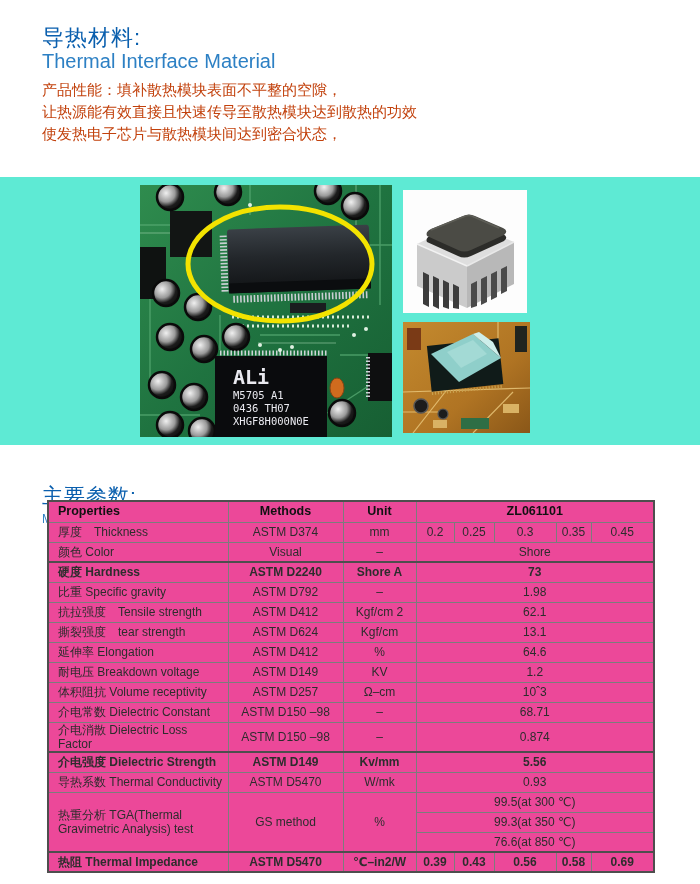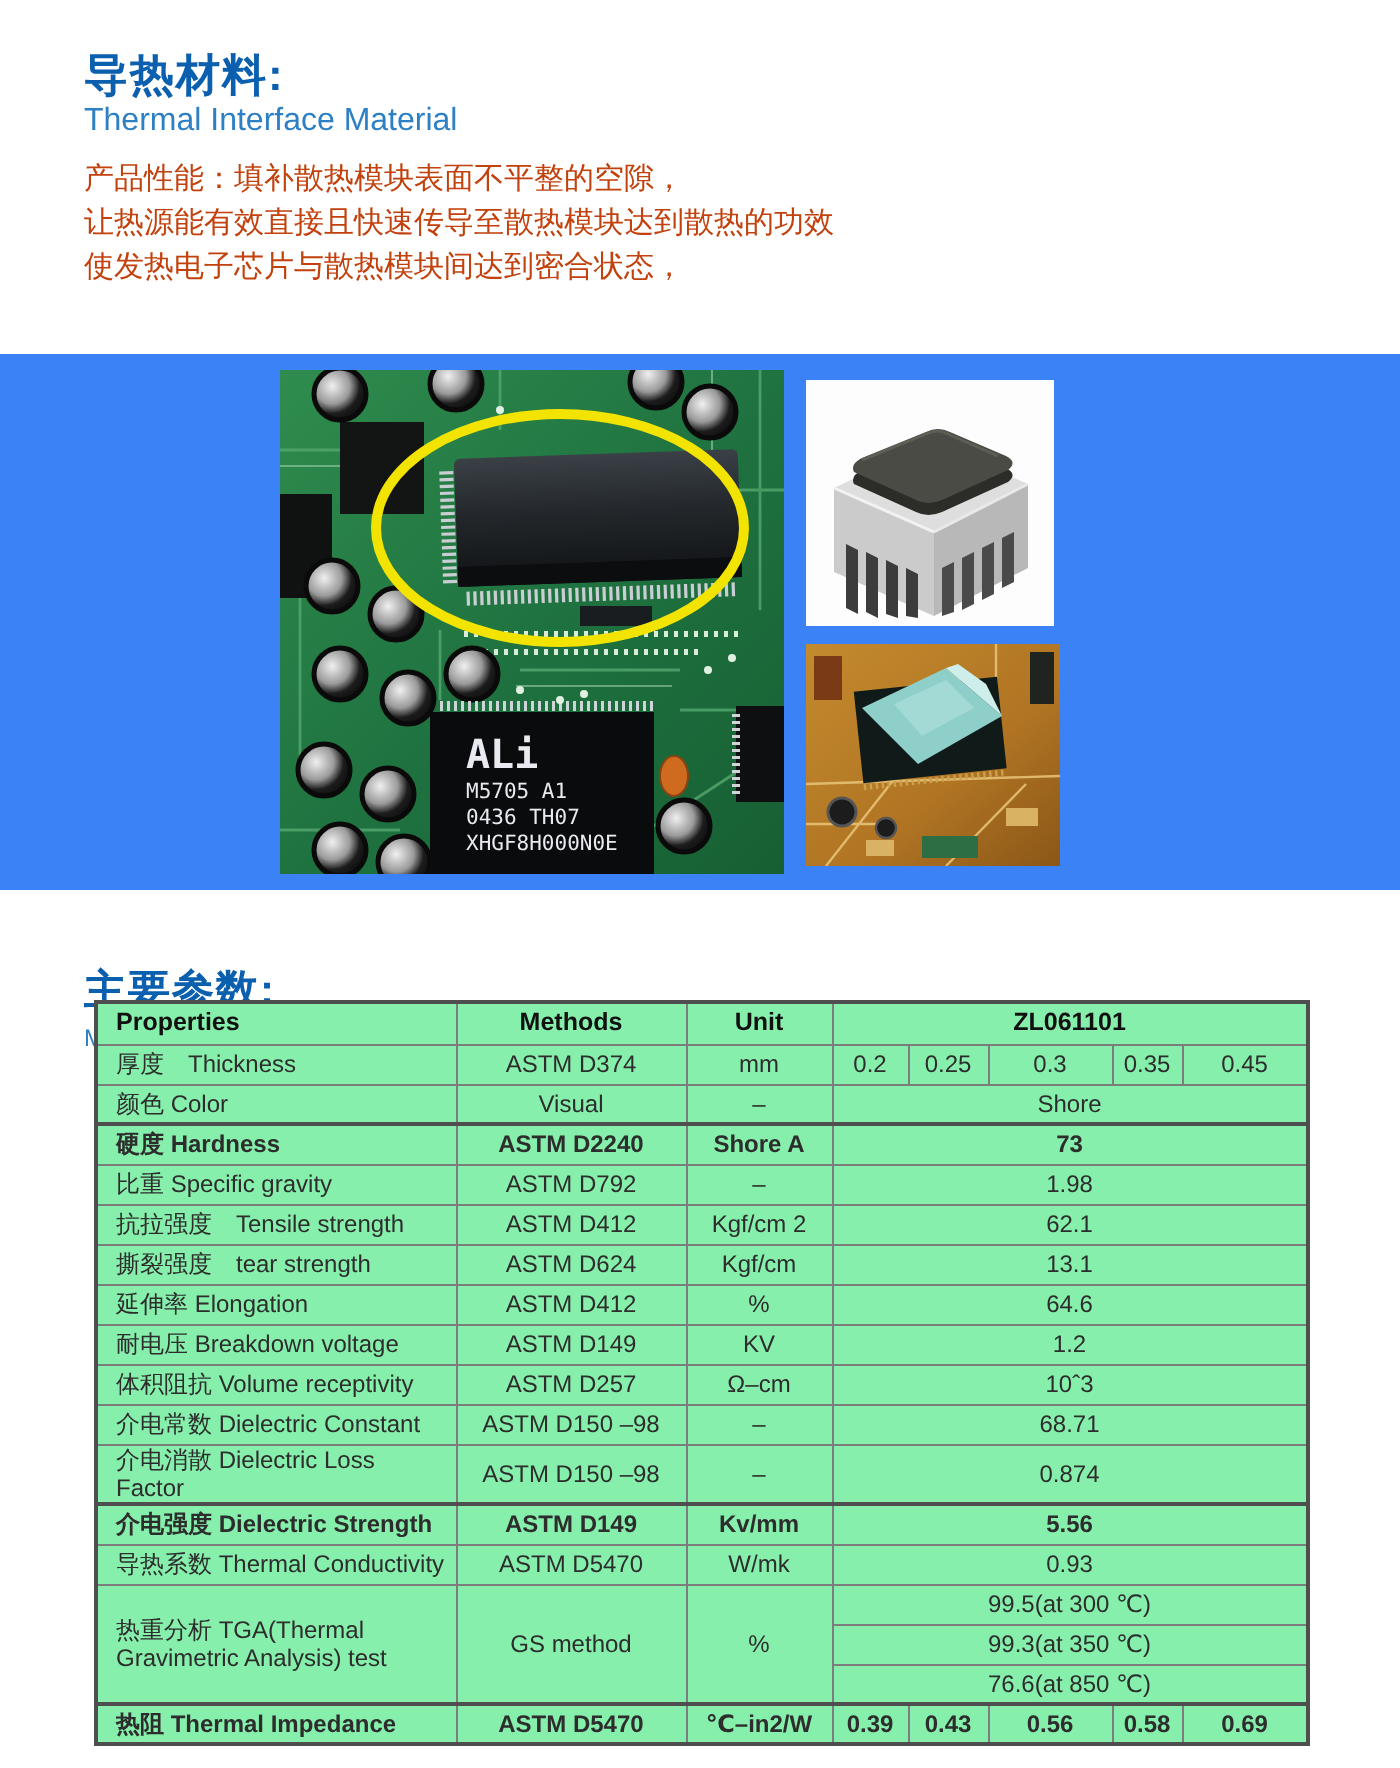--- a/index.html
+++ b/index.html
@@ -12,7 +12,7 @@
 
   
   .doc-header { position:absolute; left:42px; top:26px; width:620px; }
-  .zh-title { font-size:22px; line-height:24px; font-weight:bold; color:#0a5fae; letter-spacing:1px; }
+  .zh-title { font-size:22px; line-height:24px; font-weight:normal; color:#0a5fae; letter-spacing:1px; }
   .en-title { font-size:16px; line-height:20px; font-weight:normal; color:#2d80c4; margin-top:1px; }
   .desc { margin-top:8px; }
   .desc p { font-size:15px; line-height:22px; color:#c2410c; }

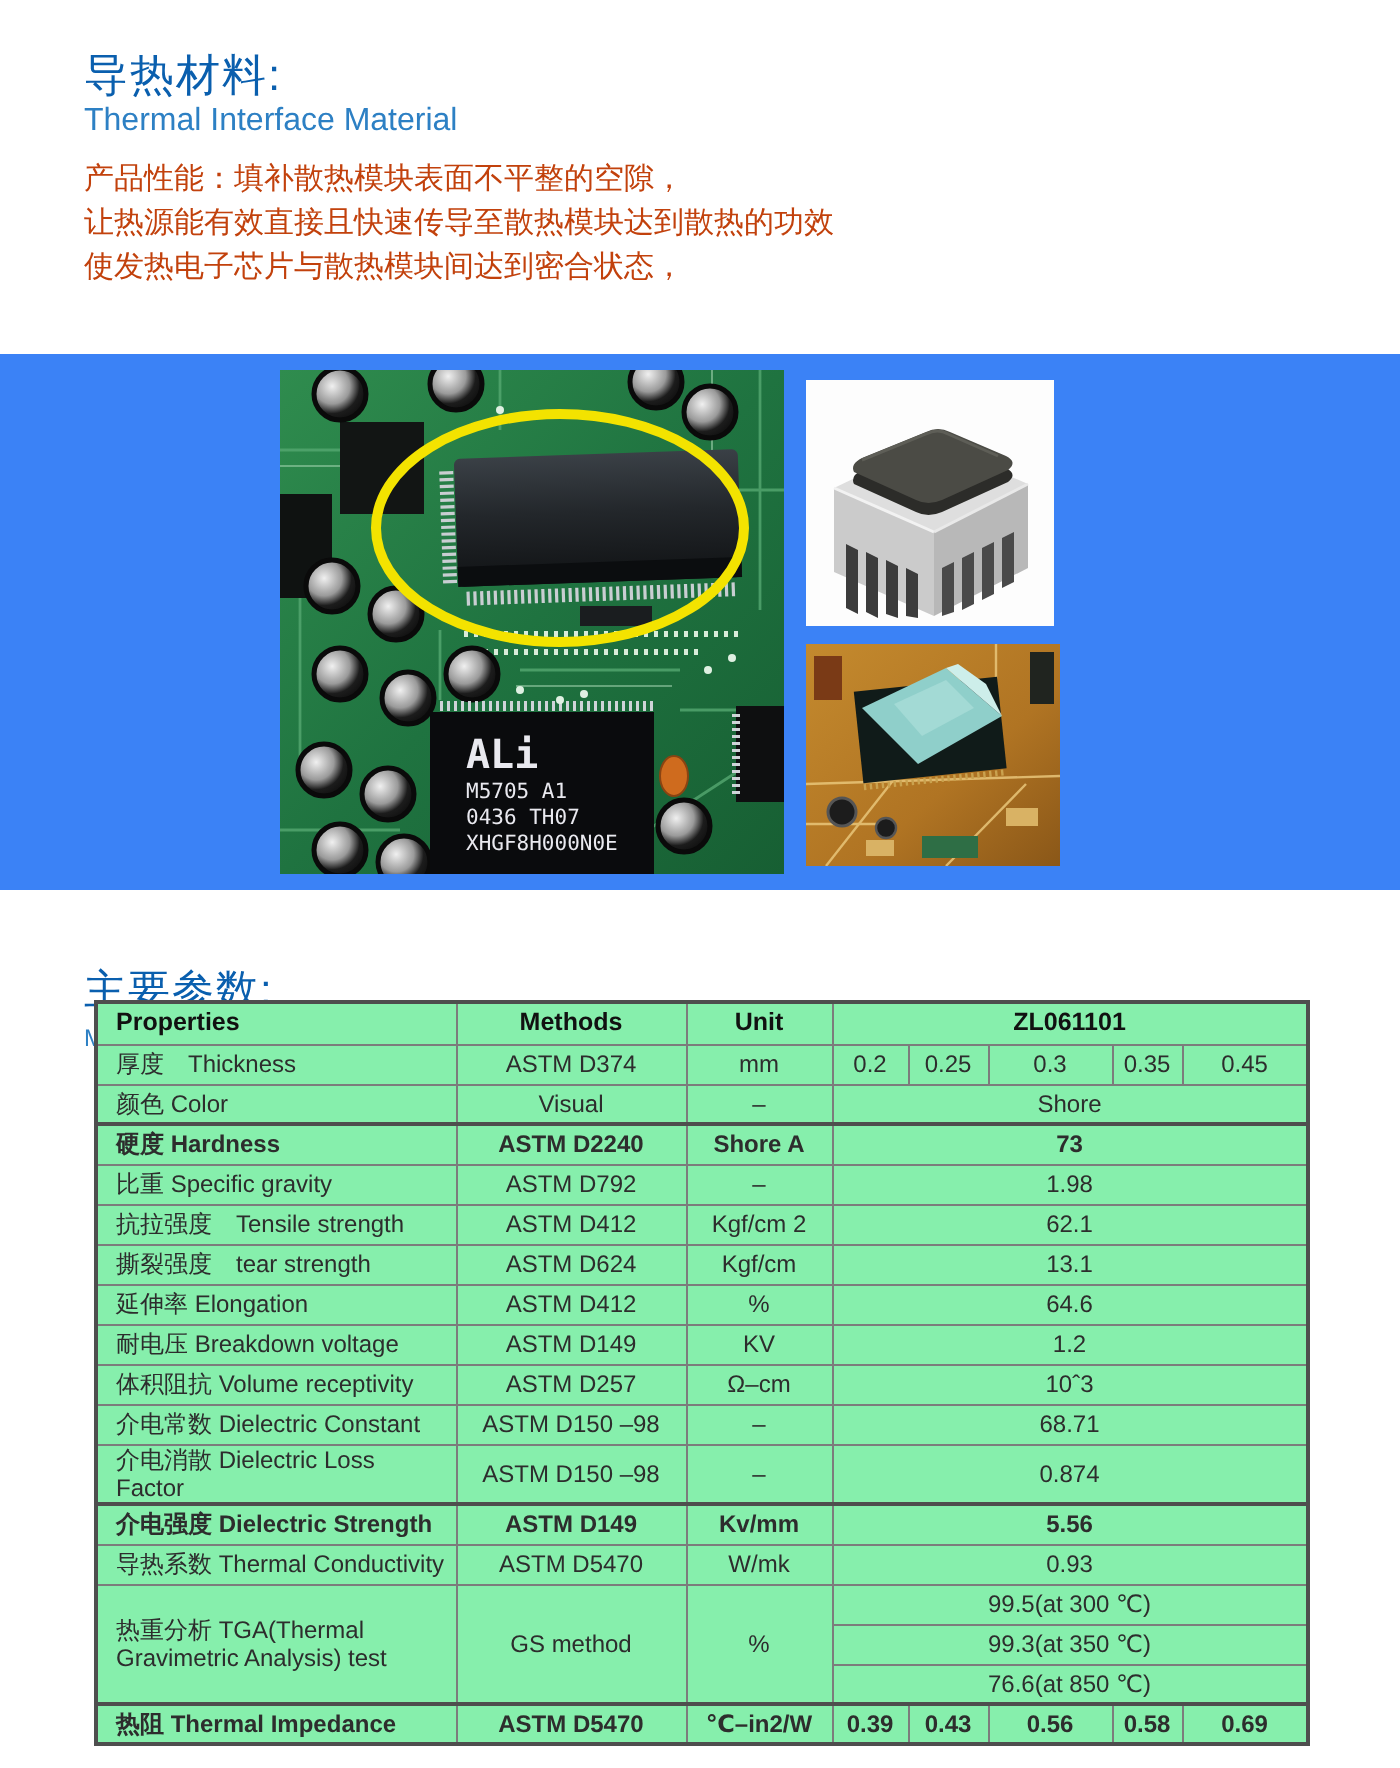--- a/index.html
+++ b/index.html
@@ -13,7 +13,7 @@
   
   .doc-header { position:absolute; left:42px; top:26px; width:620px; }
   .zh-title { font-size:22px; line-height:24px; font-weight:normal; color:#0a5fae; letter-spacing:1px; }
-  .en-title { font-size:16px; line-height:20px; font-weight:normal; color:#2d80c4; margin-top:1px; }
+  .en-title { font-size:20px; line-height:20px; font-weight:normal; color:#2d80c4; margin-top:1px; }
   .desc { margin-top:8px; }
   .desc p { font-size:15px; line-height:22px; color:#c2410c; }
 

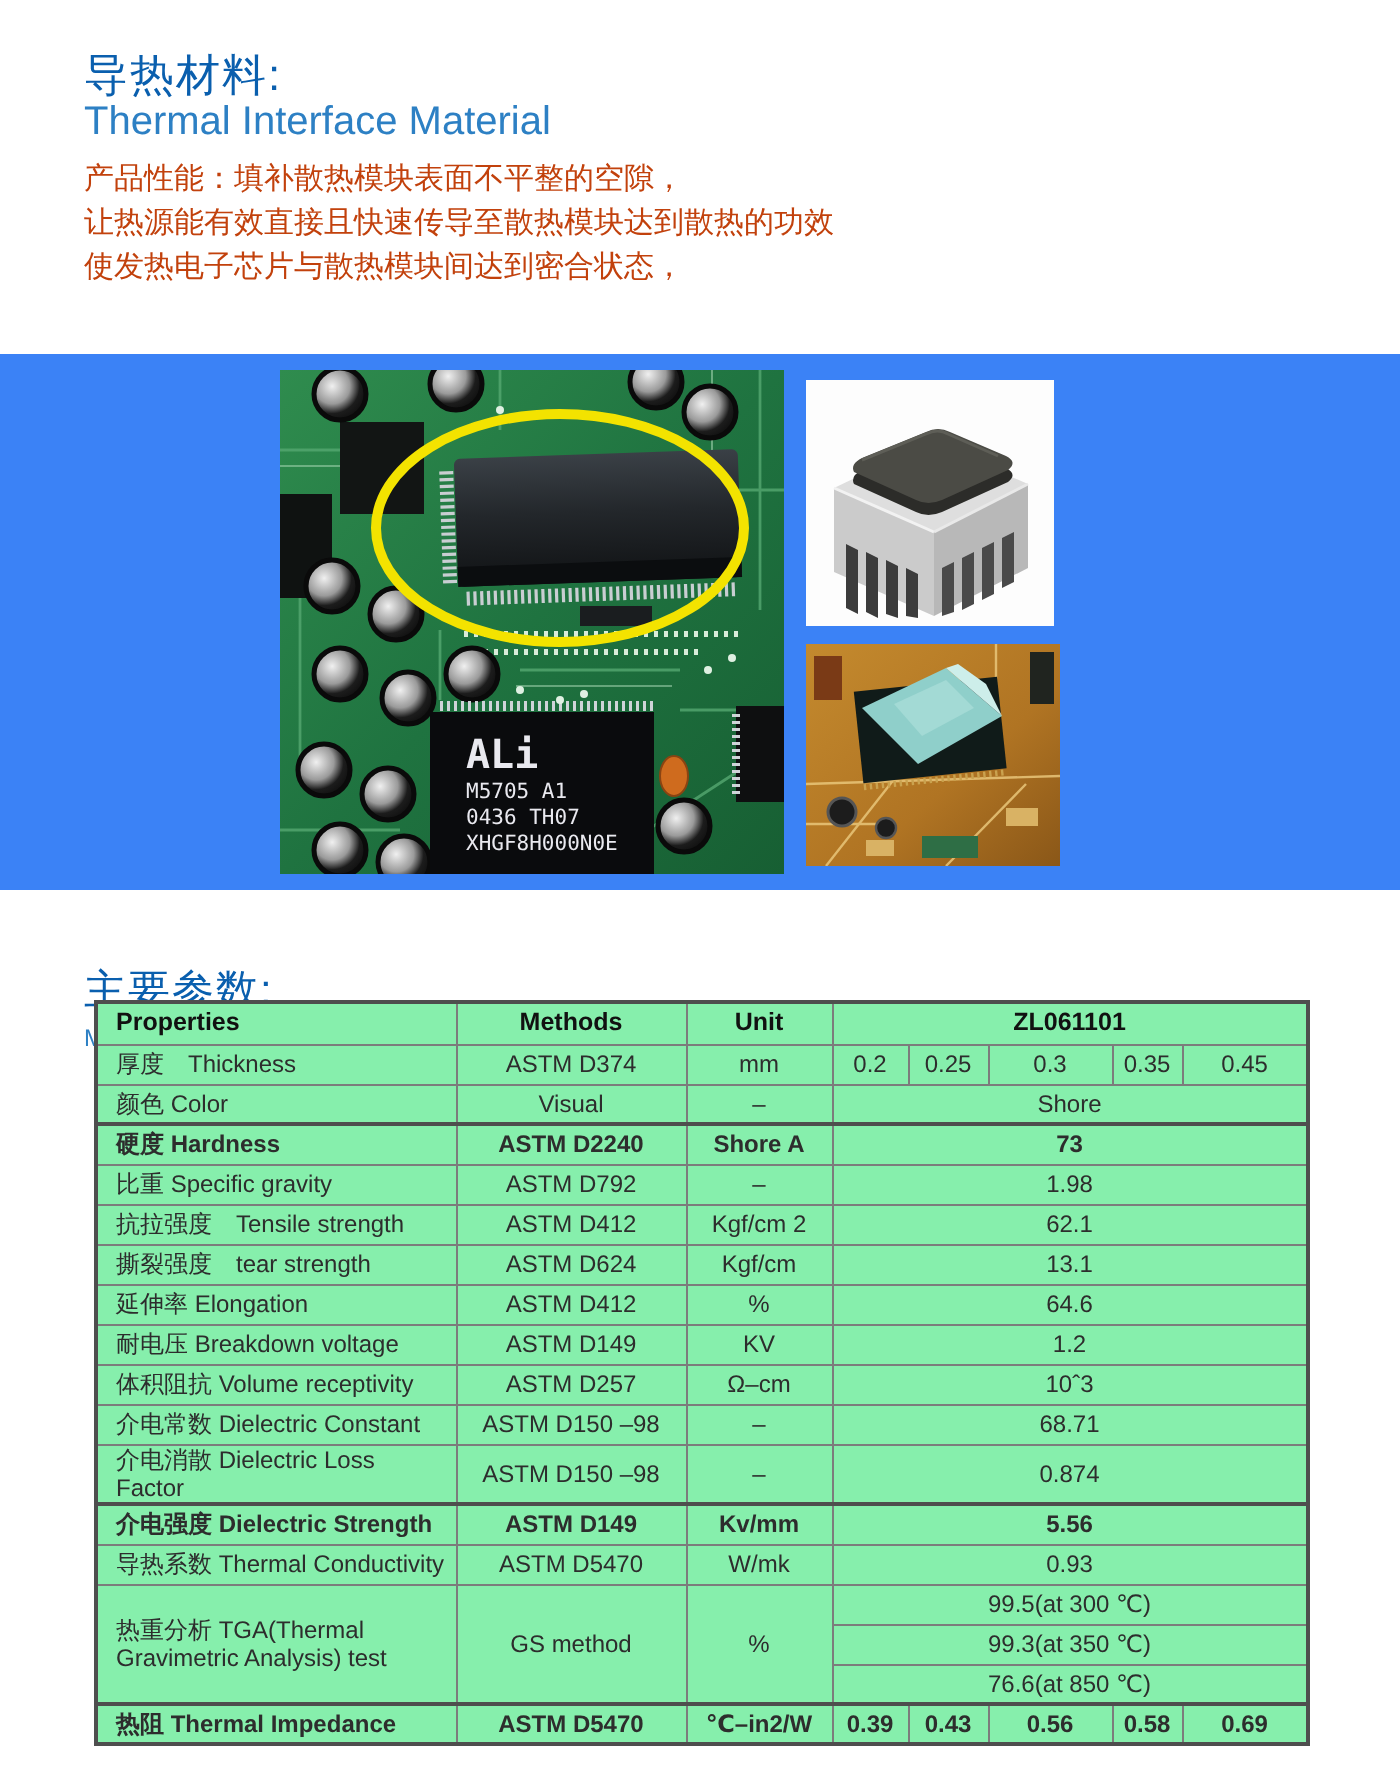--- a/index.html
+++ b/index.html
@@ -18,7 +18,7 @@
   .desc p { font-size:15px; line-height:22px; color:#c2410c; }
 
   
-  .photo-band { position:absolute; left:0; top:177px; width:700px; height:268px; background:#3b82f6; }
+  .photo-band { position:absolute; left:0; top:177px; width:700px; height:268px; background:#5eead4; }
   .photo { position:absolute; display:block; }
   .photo-main   { left:140px; top:8px;   width:252px; height:252px; }
   .photo-hs     { left:403px; top:13px;  width:124px; height:123px; }

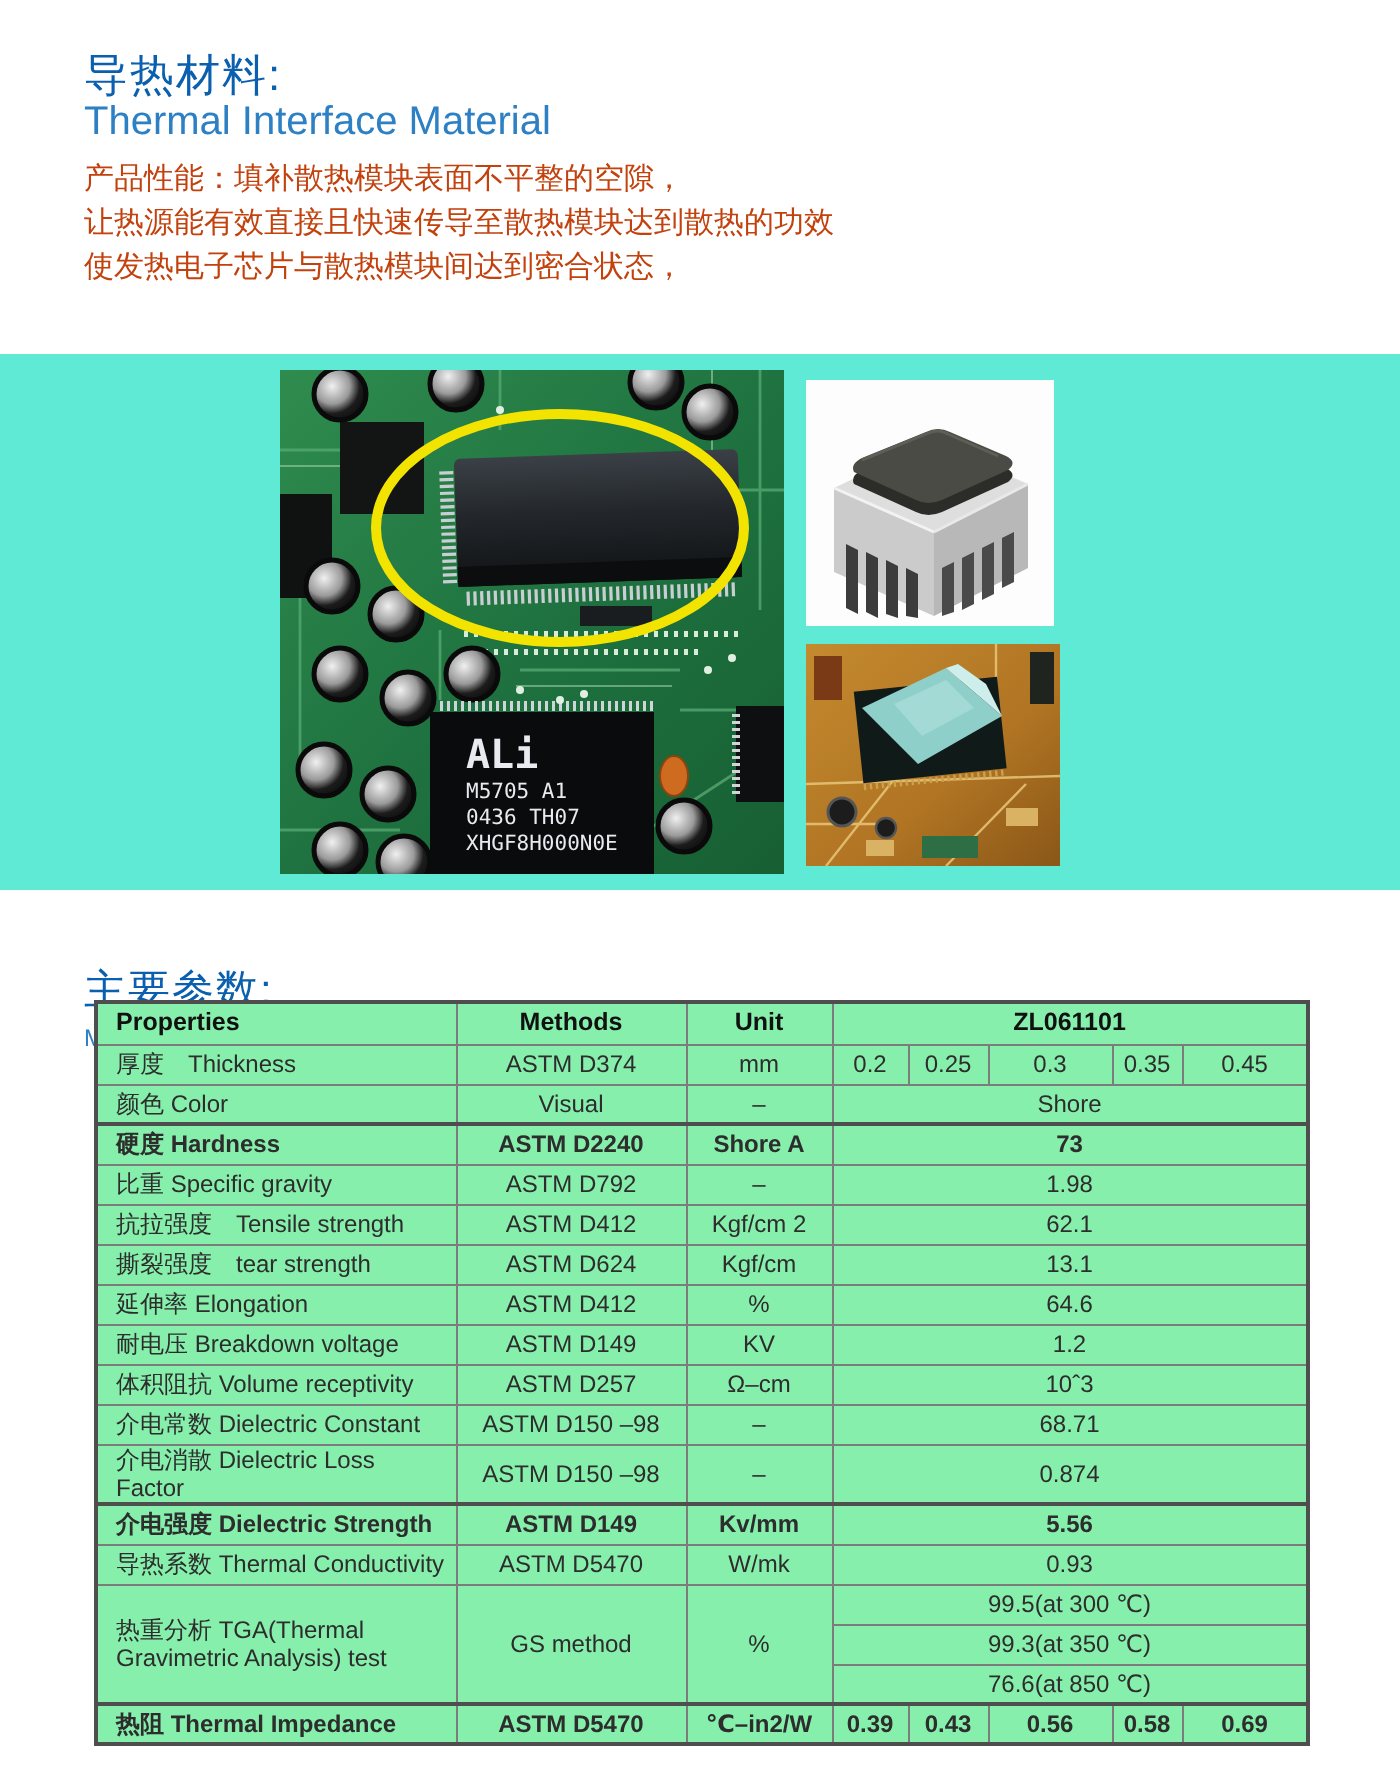--- a/index.html
+++ b/index.html
@@ -32,7 +32,7 @@
   table.params-table {
     position:absolute; left:47px; top:500px; width:606px;
     border-collapse:collapse; table-layout:fixed;
-    background:#86efac; border:2px solid #4e4e4e;
+    background:#ec4899; border:2px solid #4e4e4e;
     font-size:12px; color:#2d2d2d;
   }
   .params-table th, .params-table td {

